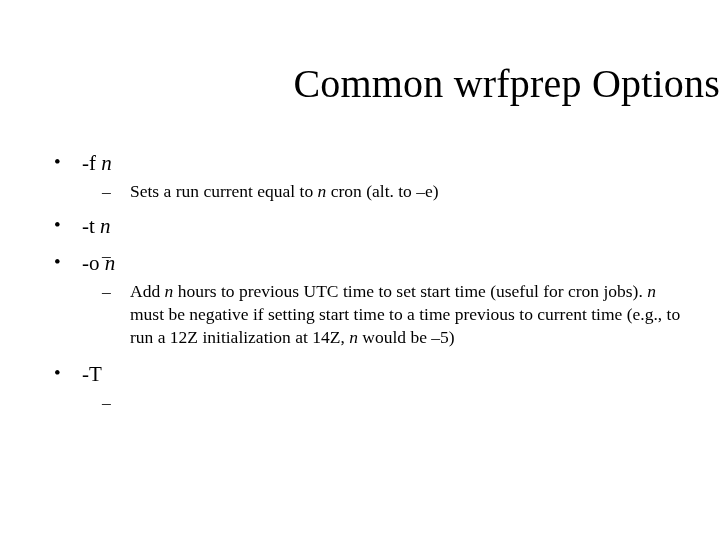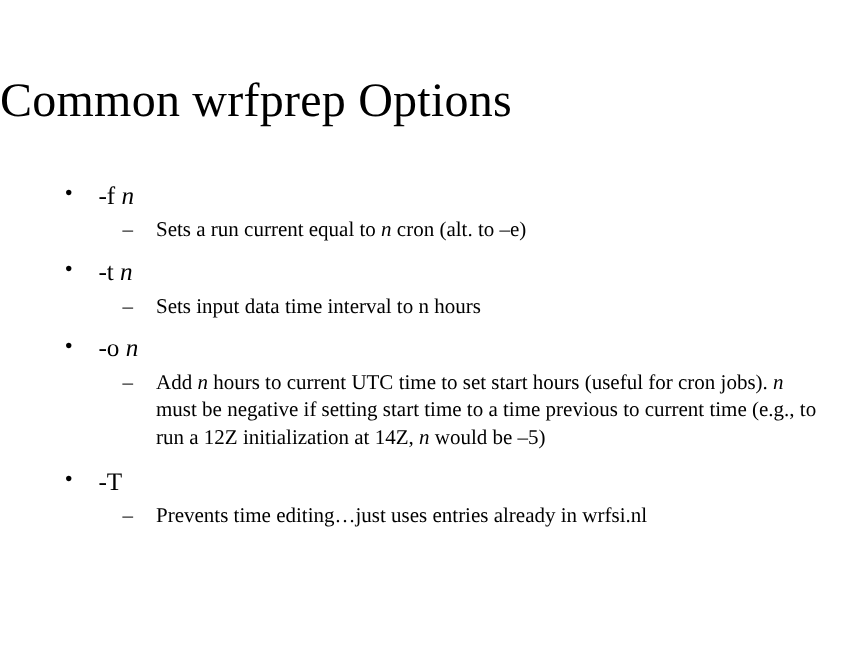--- a/index.html
+++ b/index.html
@@ -25,7 +25,7 @@
     top: 62px;
     left: 0;
     width: 720px;
-    text-align: left;
+    text-align: right;
     font-family: "Liberation Serif", serif;
     font-size: 40px;
     font-weight: normal;

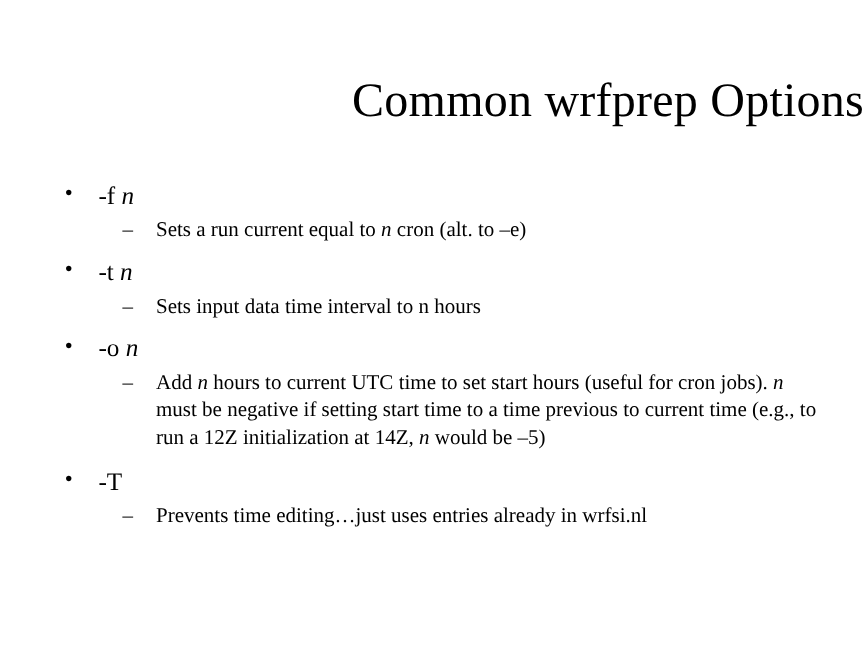--- a/index.html
+++ b/index.html
@@ -107,7 +107,6 @@
       </div>
       <div class="lvl2">
         <span class="dash">–</span>
-        <span>Sets input data time interval to n hours</span>
       </div>
     </div>
 

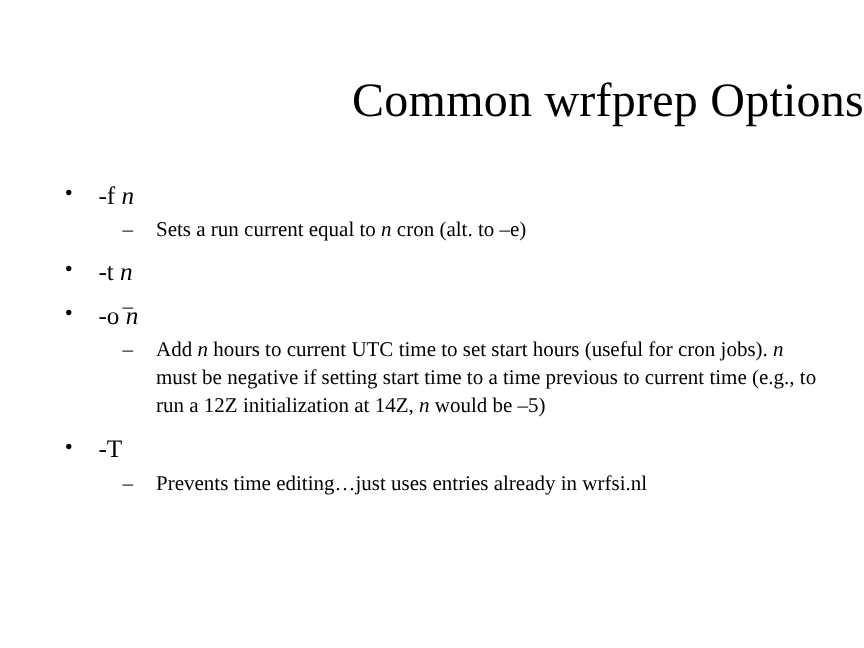--- a/index.html
+++ b/index.html
@@ -117,7 +117,7 @@
       </div>
       <div class="lvl2">
         <span class="dash">–</span>
-        <span>Add </span><span class="itl">n</span><span> hours to current UTC time to set start hours (useful for cron jobs). </span><span class="itl">n</span><span> must be negative if setting start time to a time previous to current time (e.g., to run a 12Z initialization at 14Z, </span><span class="itl">n</span><span> would be –5)</span>
+        <span>Add </span><span class="itl">n</span><span> hours to previous UTC time to set start time (useful for cron jobs). </span><span class="itl">n</span><span> must be negative if setting start time to a time previous to current time (e.g., to run a 12Z initialization at 14Z, </span><span class="itl">n</span><span> would be –5)</span>
       </div>
     </div>
 

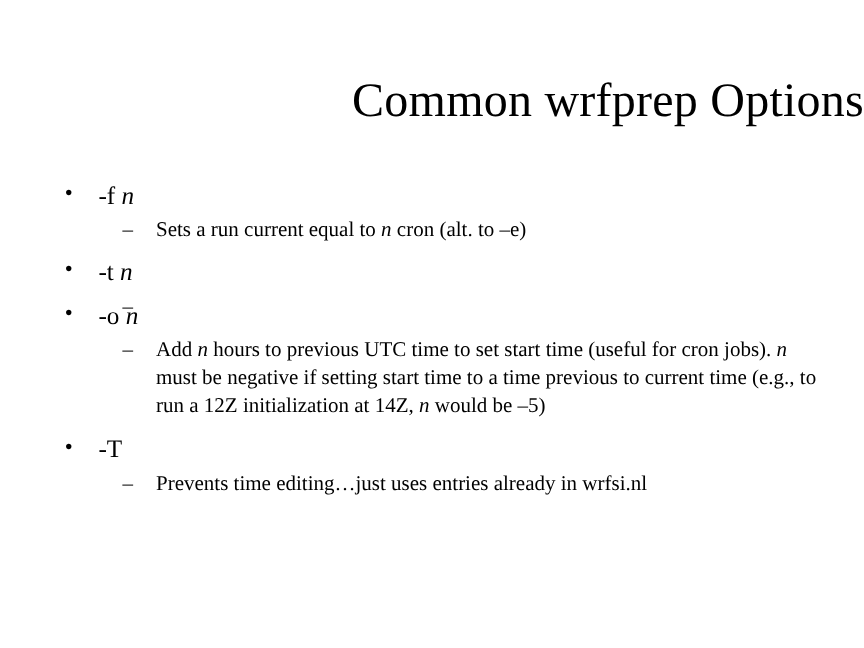--- a/index.html
+++ b/index.html
@@ -128,7 +128,6 @@
       </div>
       <div class="lvl2">
         <span class="dash">–</span>
-        <span>Prevents time editing…just uses entries already in wrfsi.nl</span>
       </div>
     </div>
 

